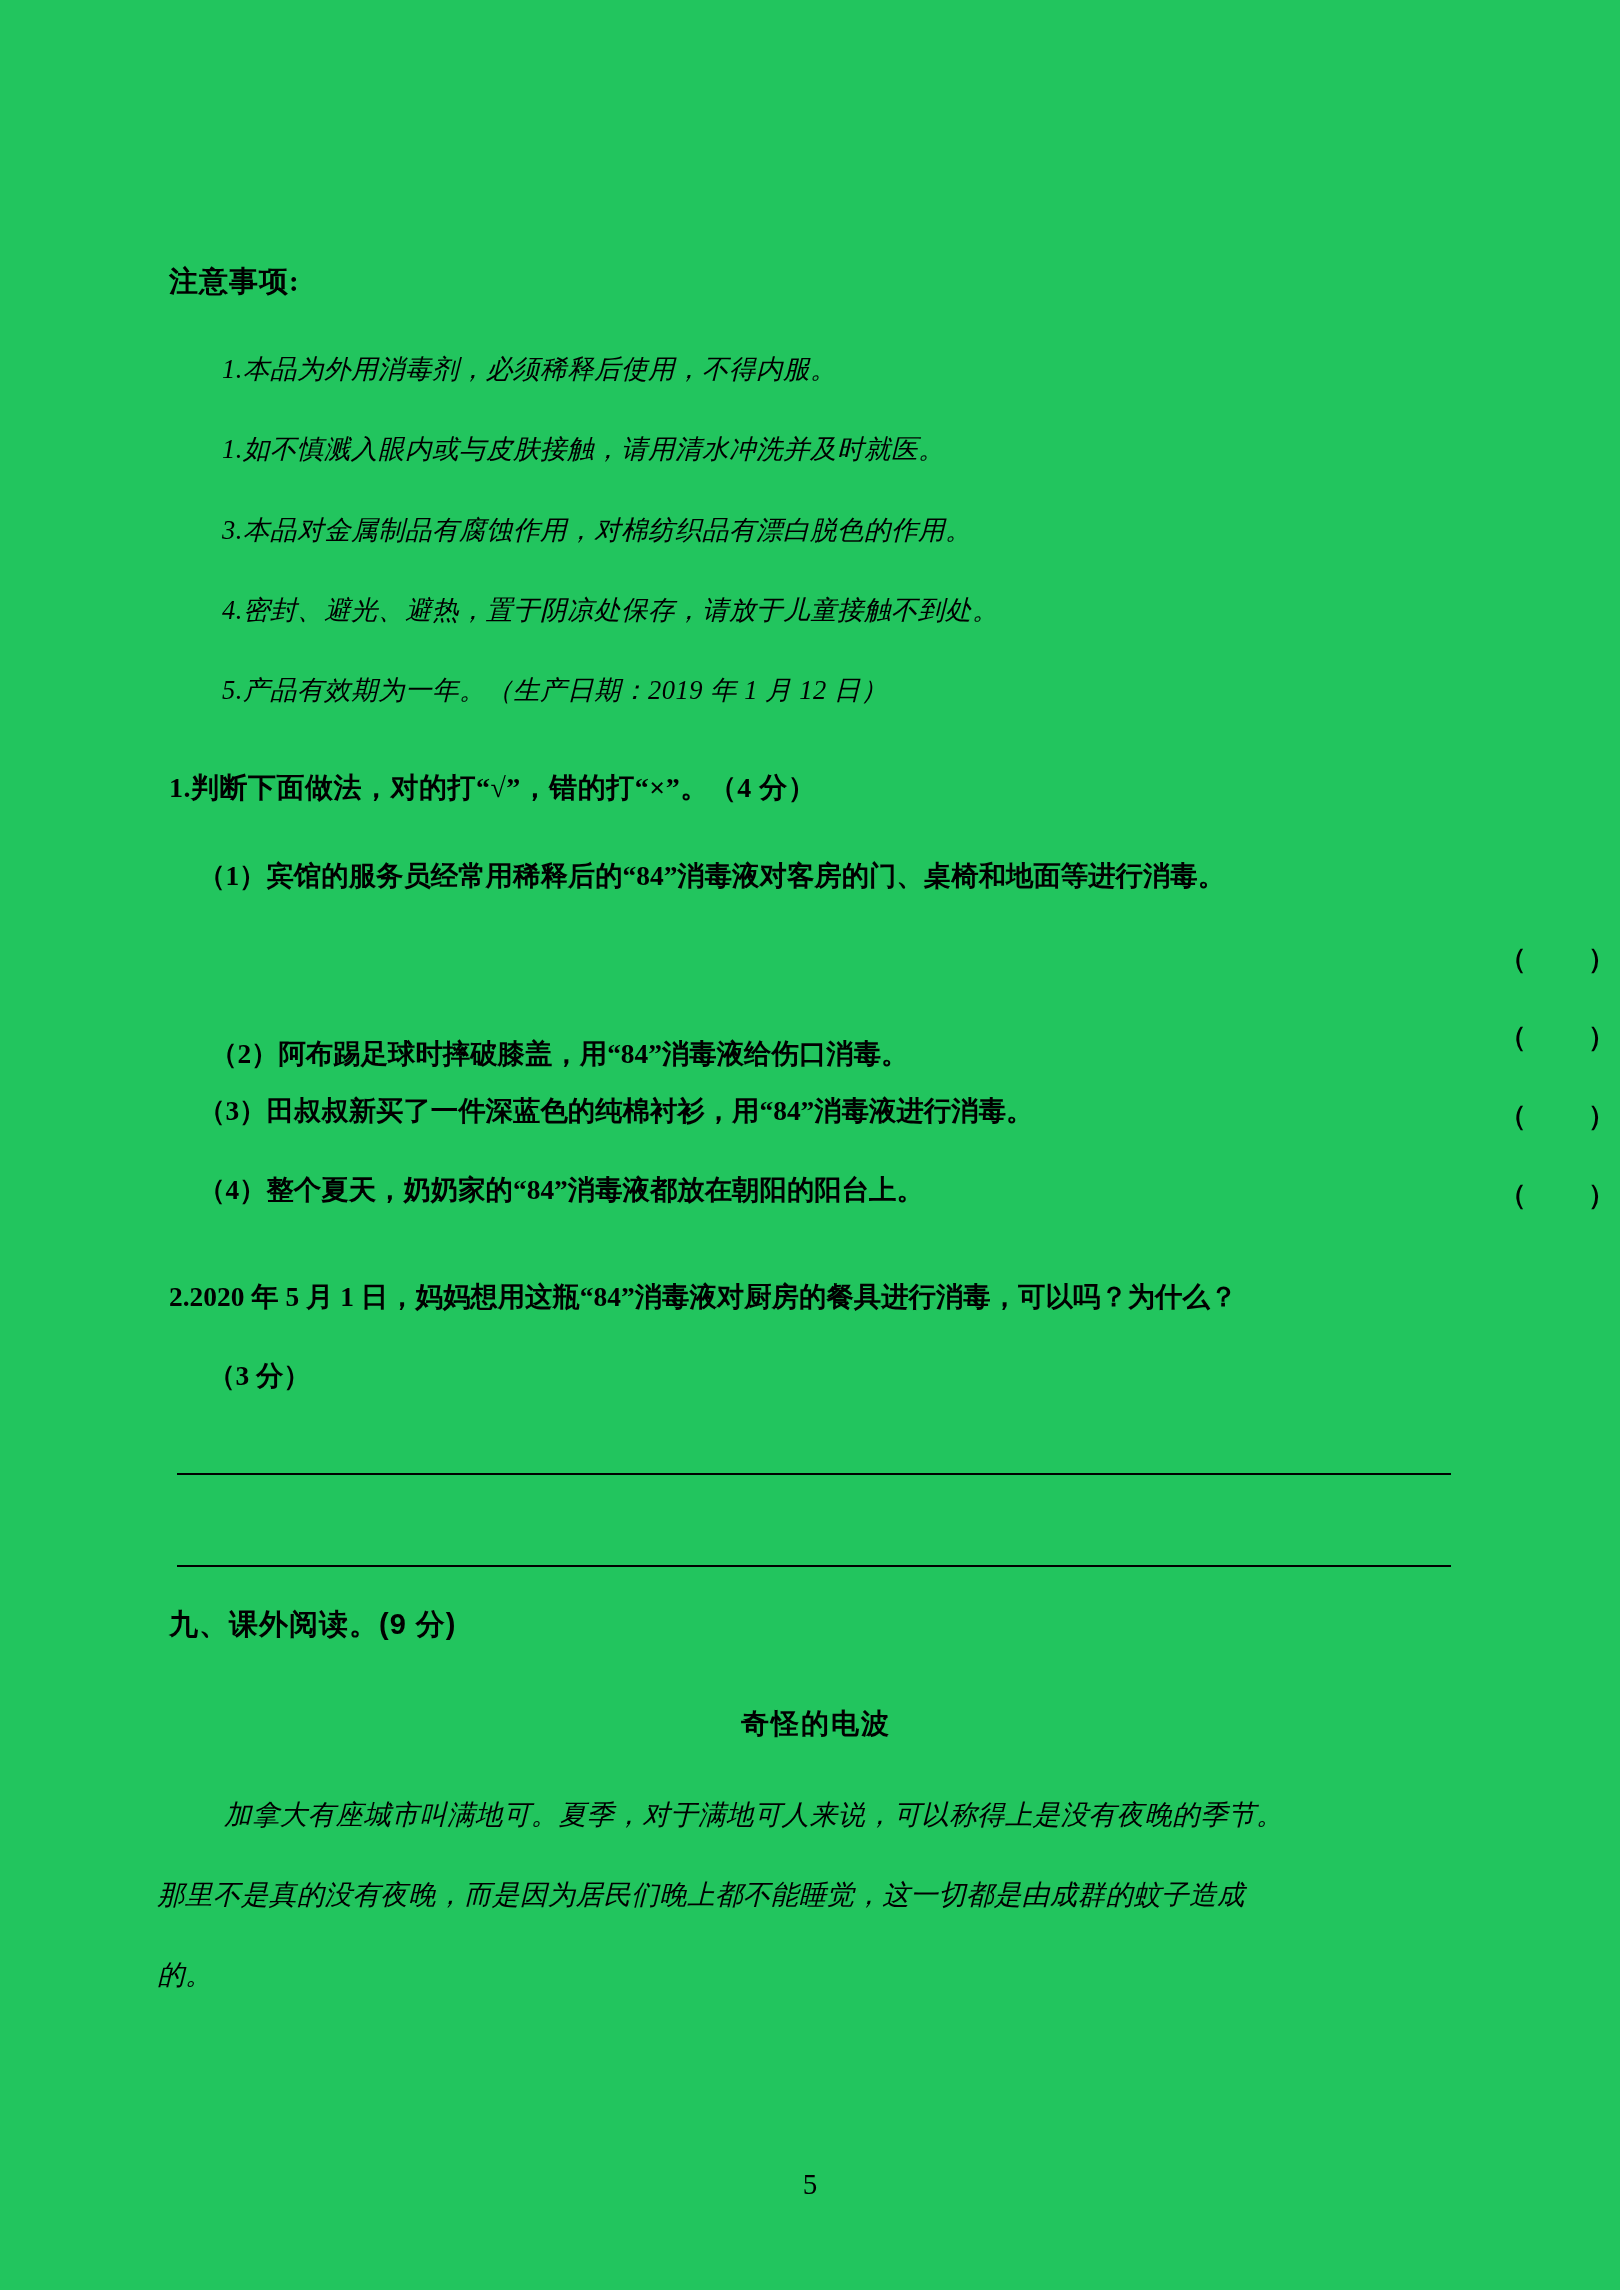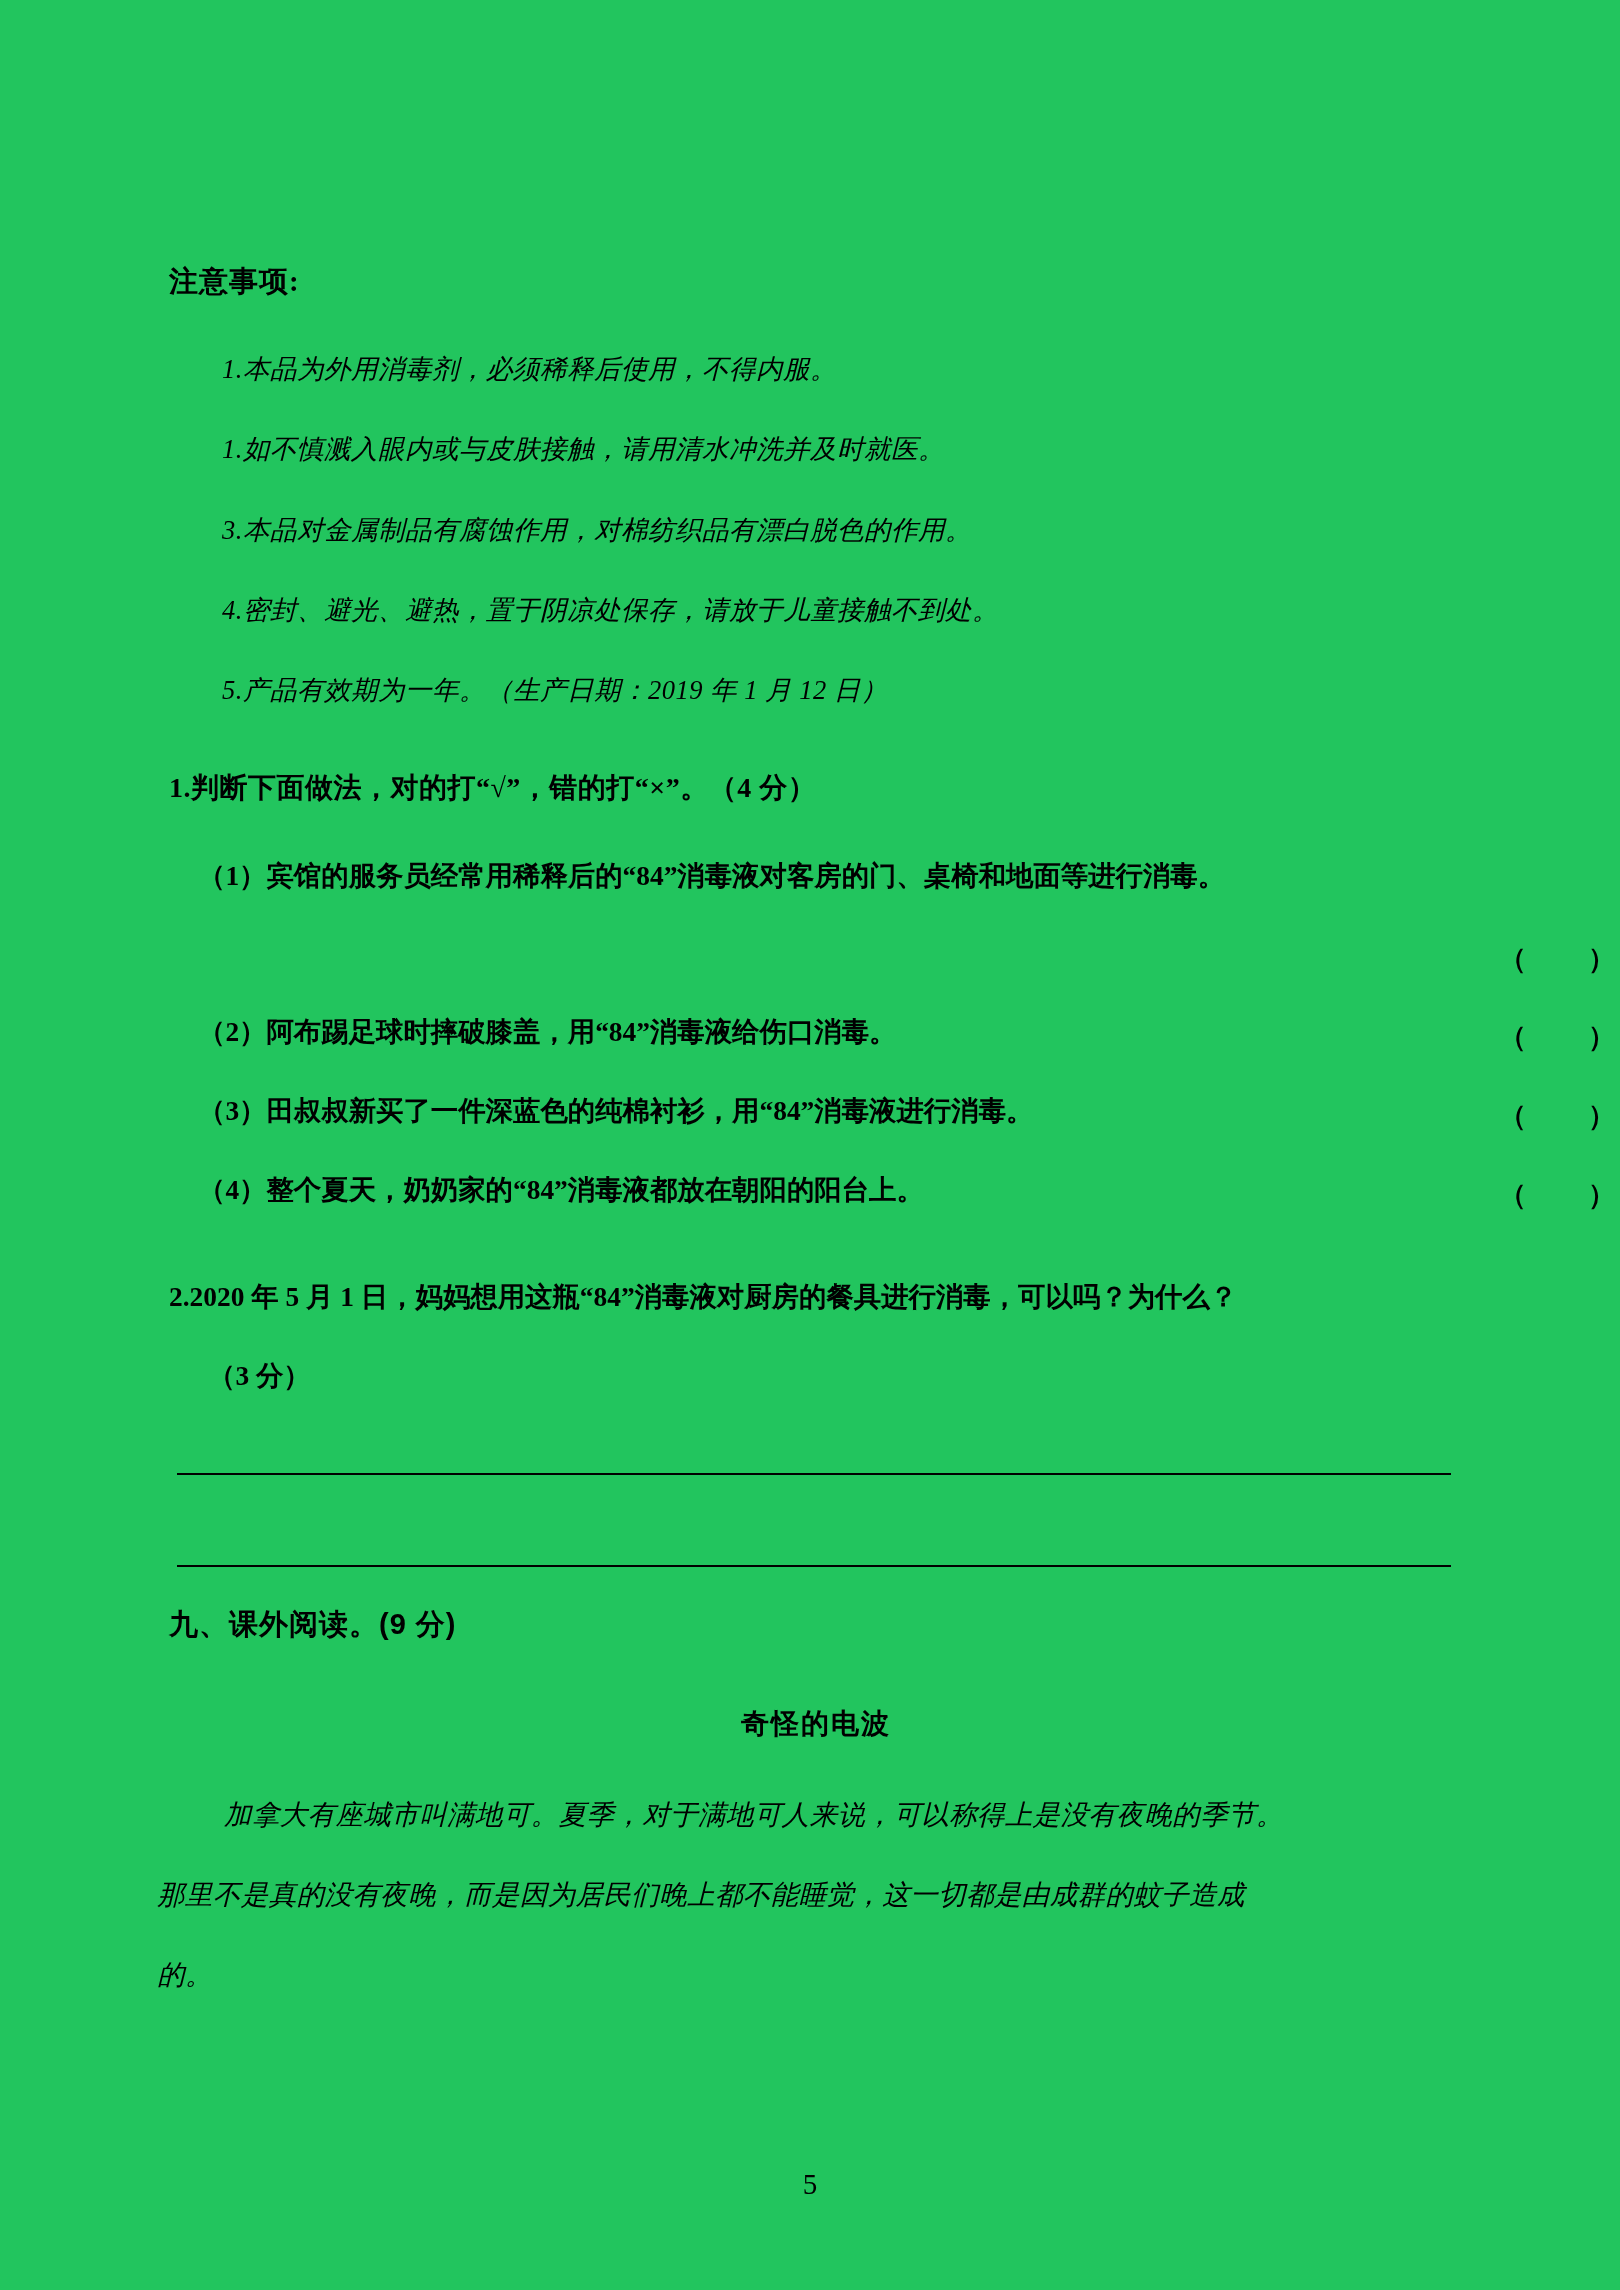--- a/index.html
+++ b/index.html
@@ -84,7 +84,7 @@
     white-space: nowrap;
   }
   .si0 { top: 863px; }
-  .si1 { top: 1019px; }
+  .si1 { top: 1041px; margin-left: 12px; }
   .si2 { top: 1098px; }
   .si3 { top: 1177px; }
 

